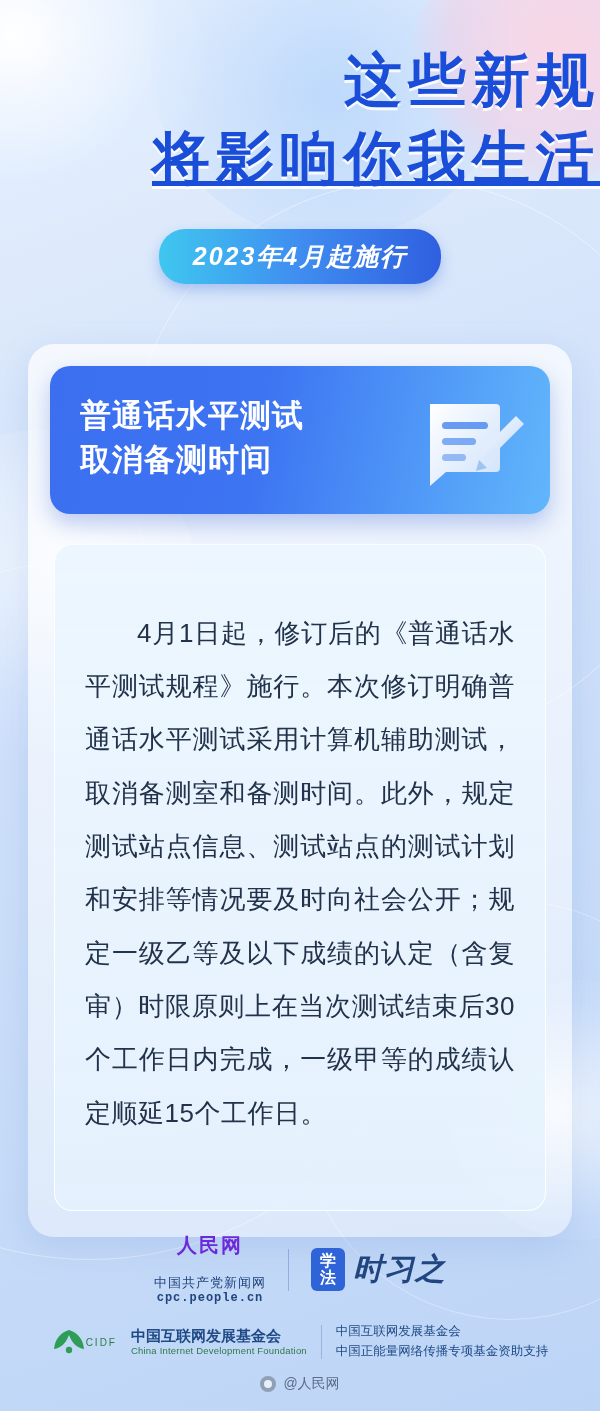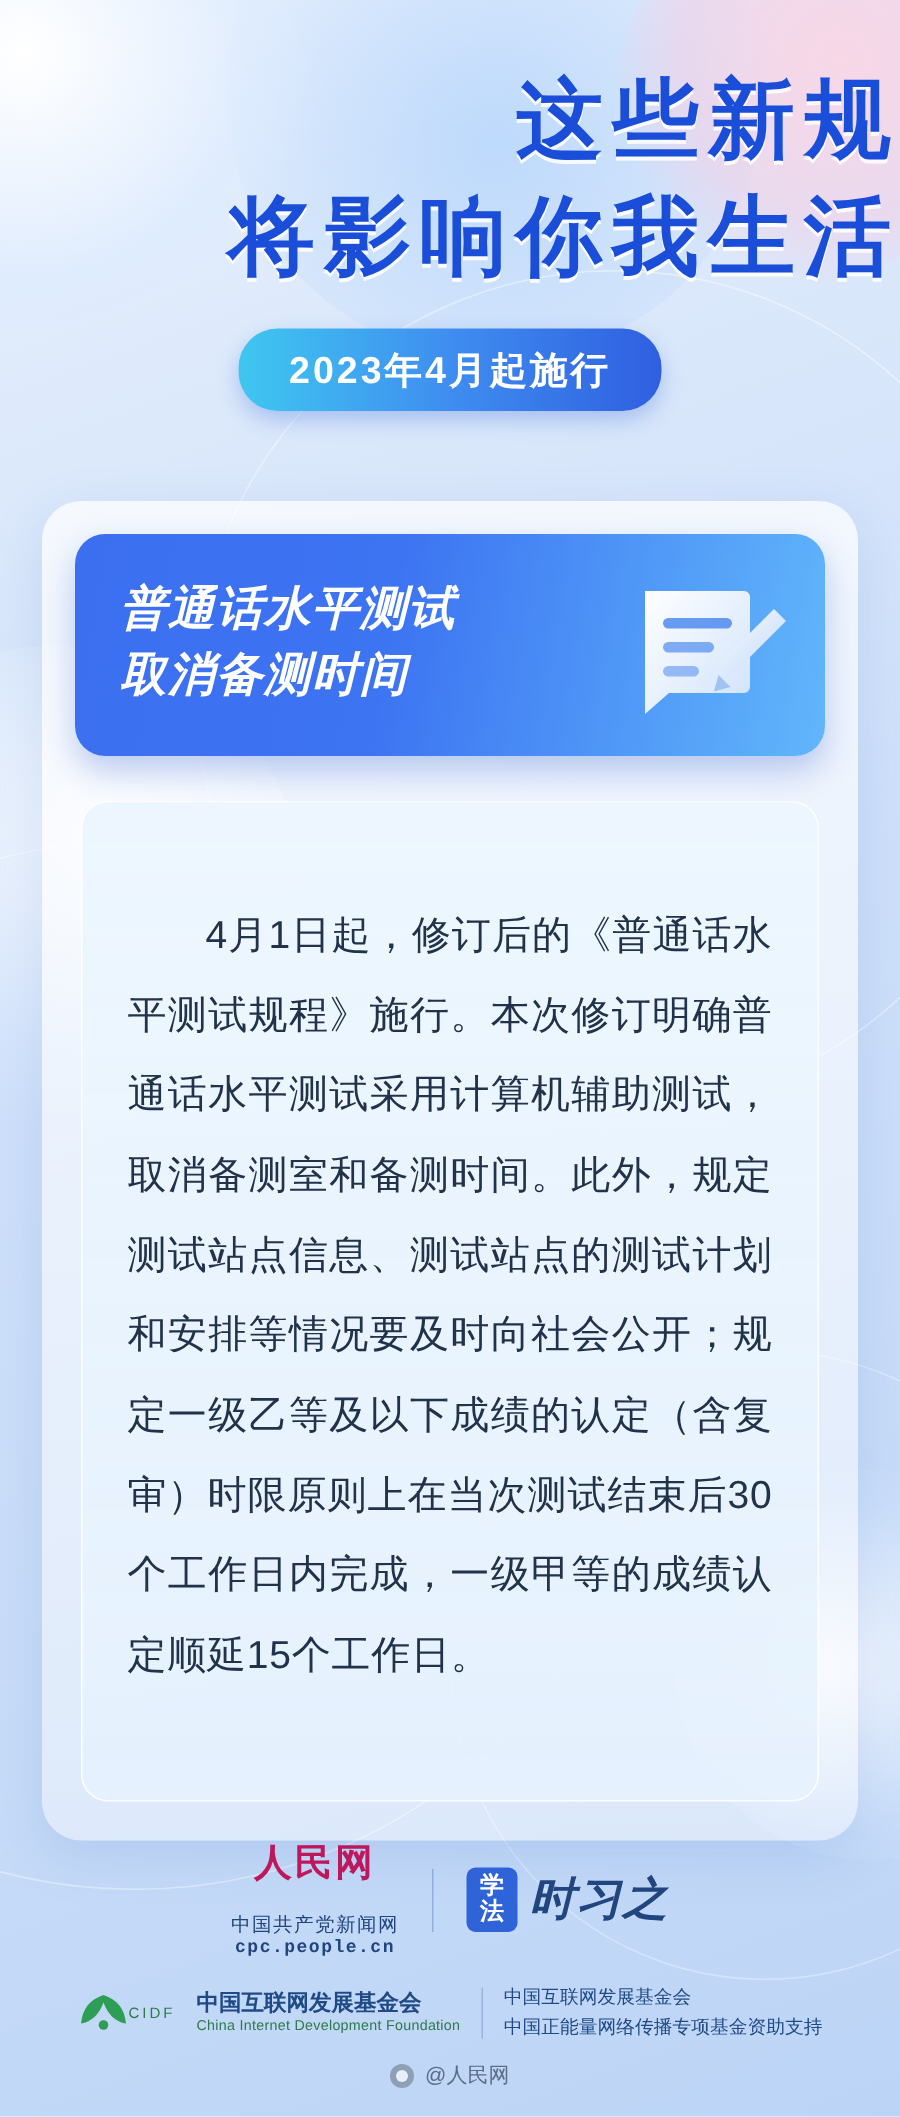--- a/index.html
+++ b/index.html
@@ -45,7 +45,7 @@
     text-shadow: 0 3px 0 rgba(255,255,255,0.85);
   }
   .title-1 { font-size: 58px; }
-  .title-2 { font-size: 58px; margin-top: 10px; }
+  .title-2 { font-size: 58px; margin-top: 10px; text-decoration: underline; }
   .subtitle-wrap { margin-top: 26px; display: flex; justify-content: center; }
   .subtitle {
     display: inline-block;

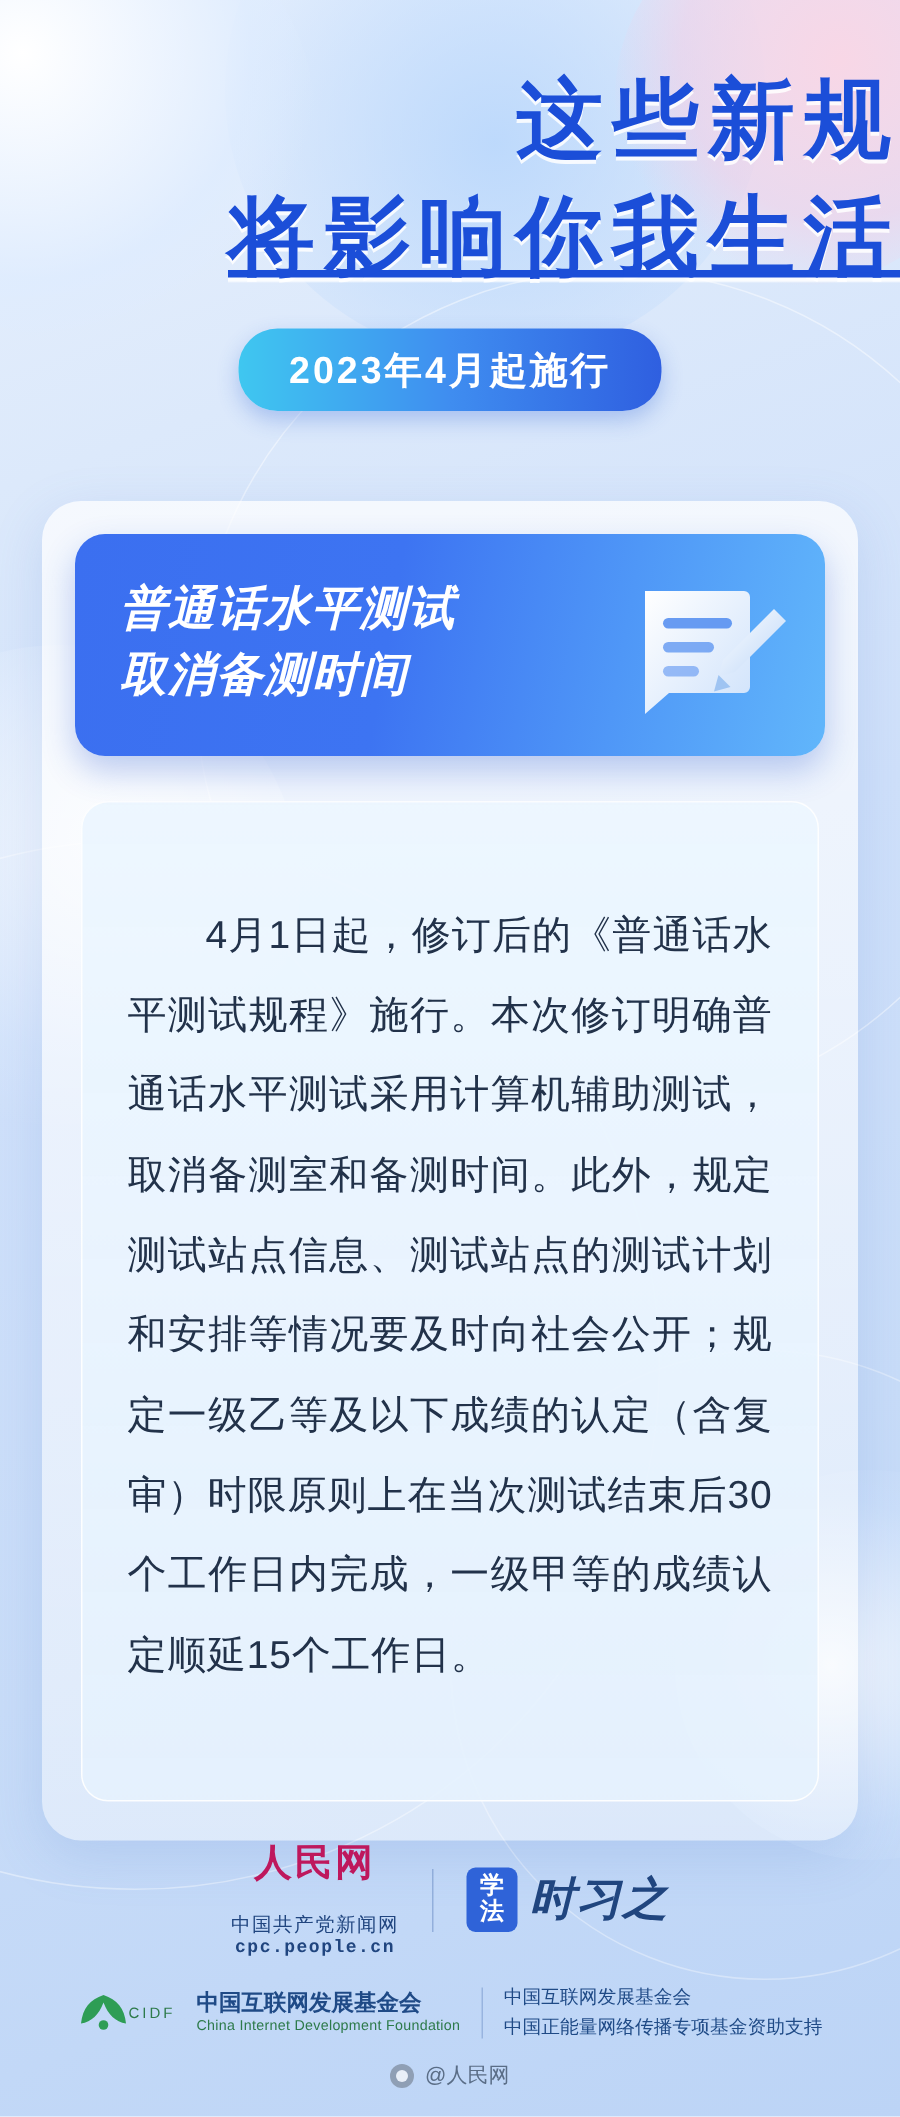--- a/index.html
+++ b/index.html
@@ -46,7 +46,7 @@
   }
   .title-1 { font-size: 58px; }
   .title-2 { font-size: 58px; margin-top: 10px; text-decoration: underline; }
-  .subtitle-wrap { margin-top: 26px; display: flex; justify-content: center; }
+  .subtitle-wrap { margin-top: 36px; display: flex; justify-content: center; font-style: italic; }
   .subtitle {
     display: inline-block;
     padding: 11px 34px;

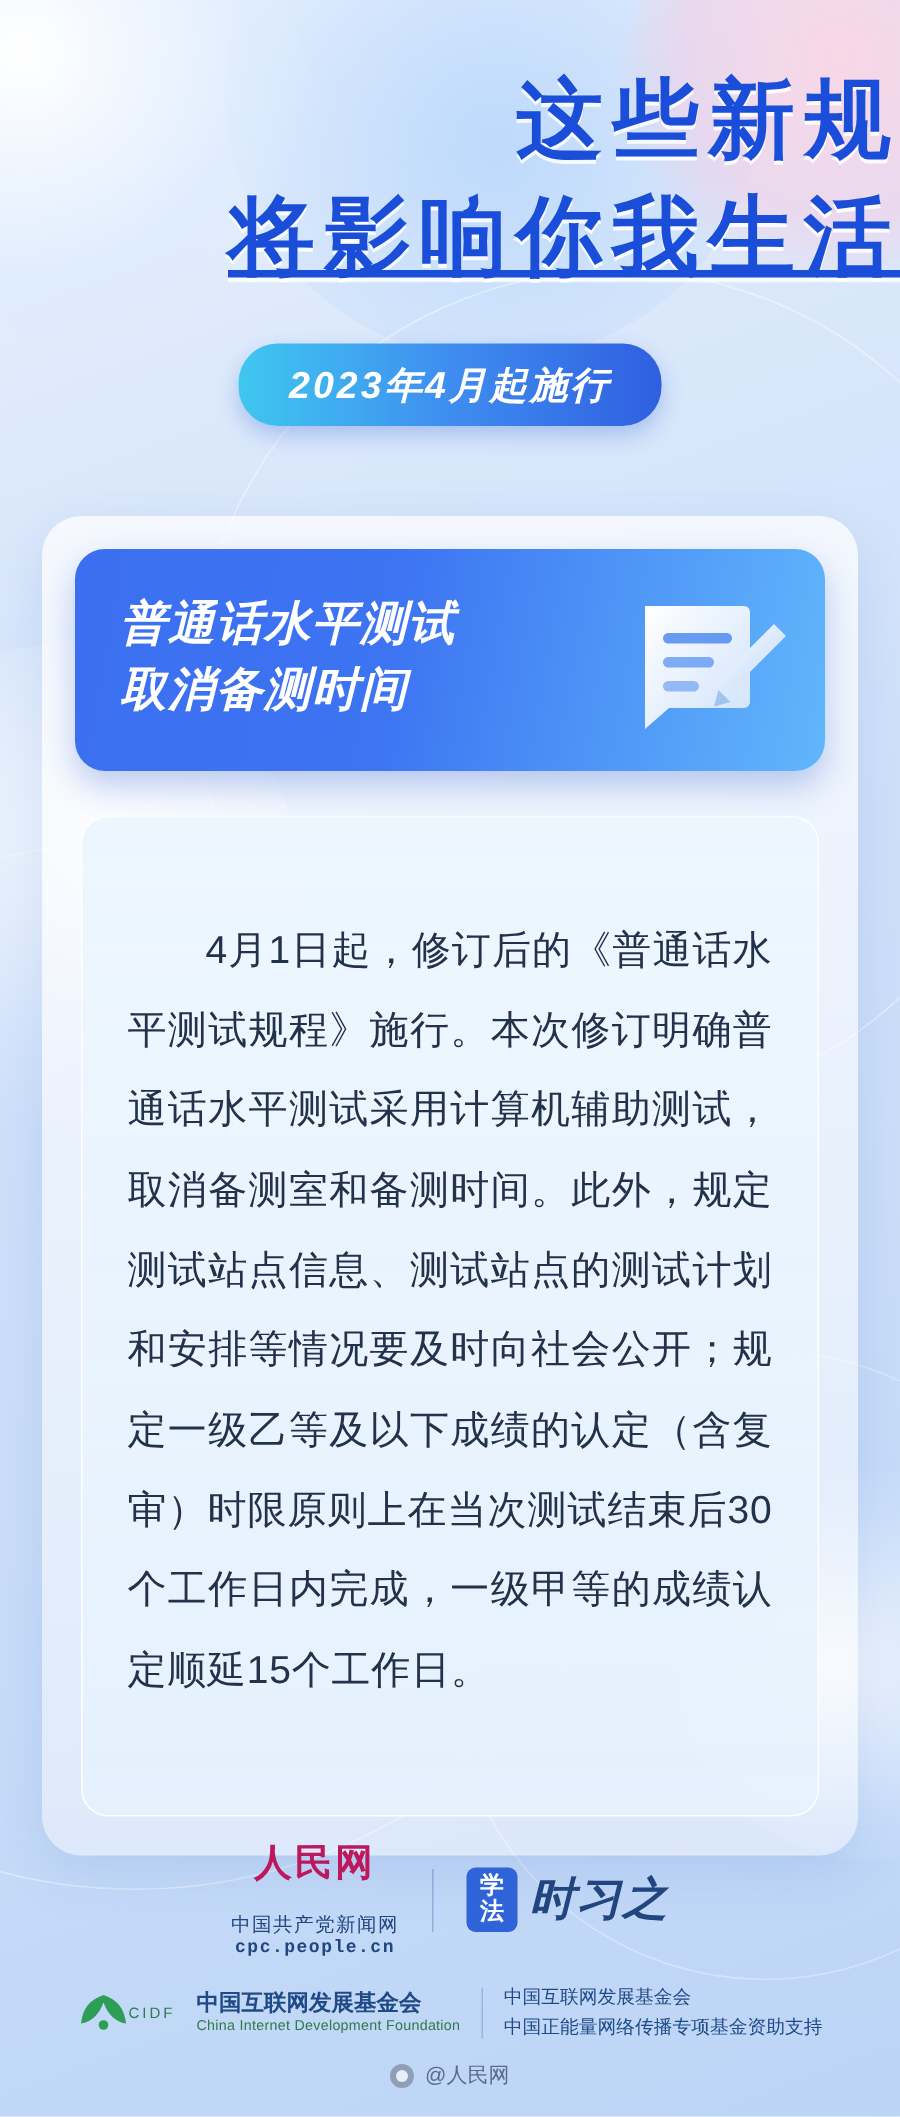--- a/index.html
+++ b/index.html
@@ -78,7 +78,6 @@
     padding: 28px 26px 30px 30px;
     min-height: 148px;
     overflow: hidden;
-    font-style: italic;
   }
   .banner-title {
     color: #ffffff;

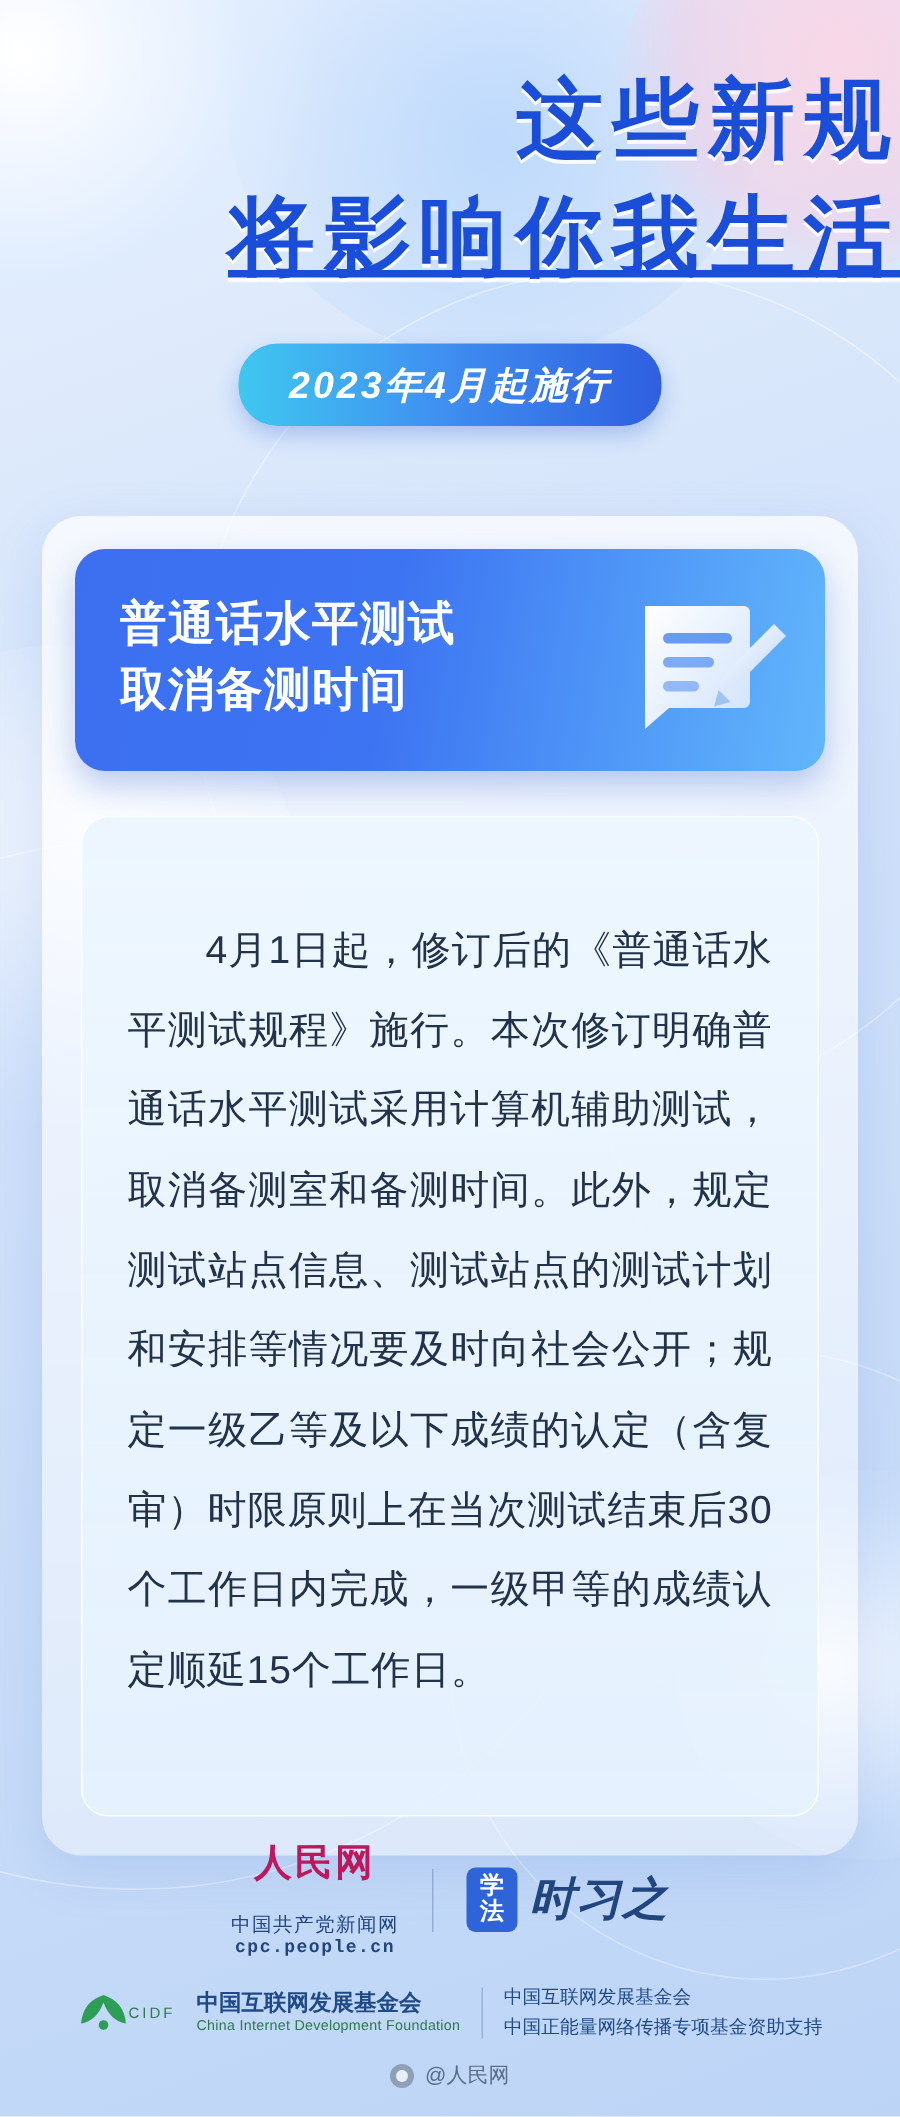--- a/index.html
+++ b/index.html
@@ -124,7 +124,7 @@
   .logo-people { text-align: center; line-height: 1.25; }
   .logo-people .brand {
     font-family: "Liberation Serif", "DejaVu Serif", serif;
-    font-size: 25px; font-weight: 700; color: #be185d; letter-spacing: 2px;
+    font-size: 20px; font-weight: 700; color: #6d28d9; letter-spacing: 2px;
   }
   .logo-people .sub1 { font-size: 13px; color: #20457f; letter-spacing: 1px; margin-top: 17px; }
   .logo-people .sub2 { font-family: "Liberation Mono", monospace; font-size: 12px; color: #20457f; letter-spacing: 1px; font-weight: bold; }

